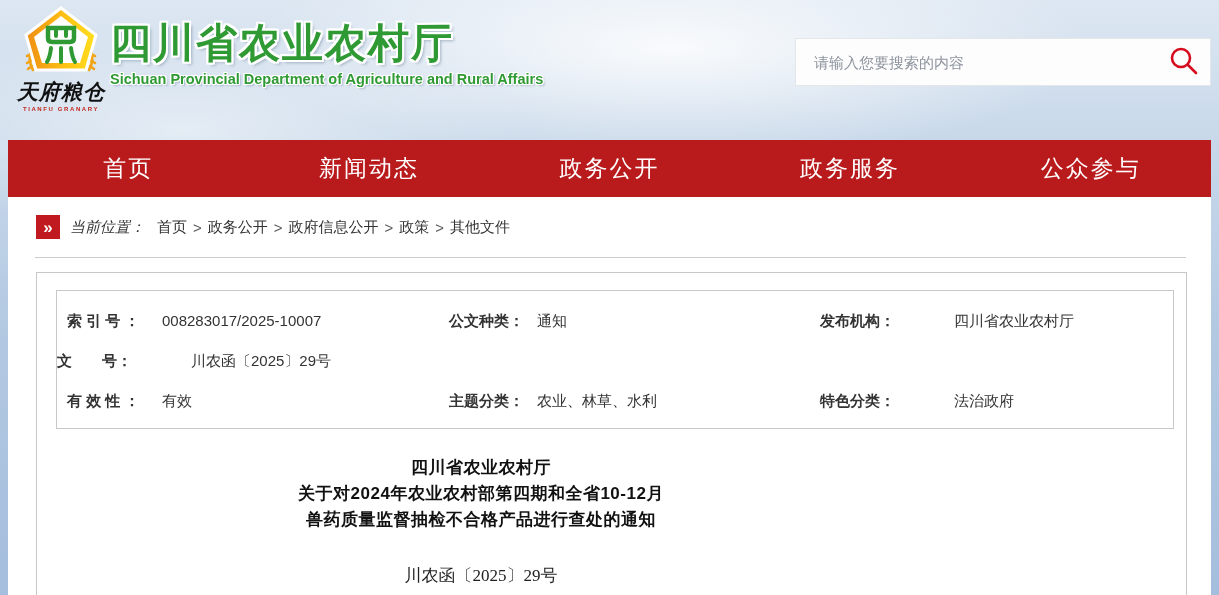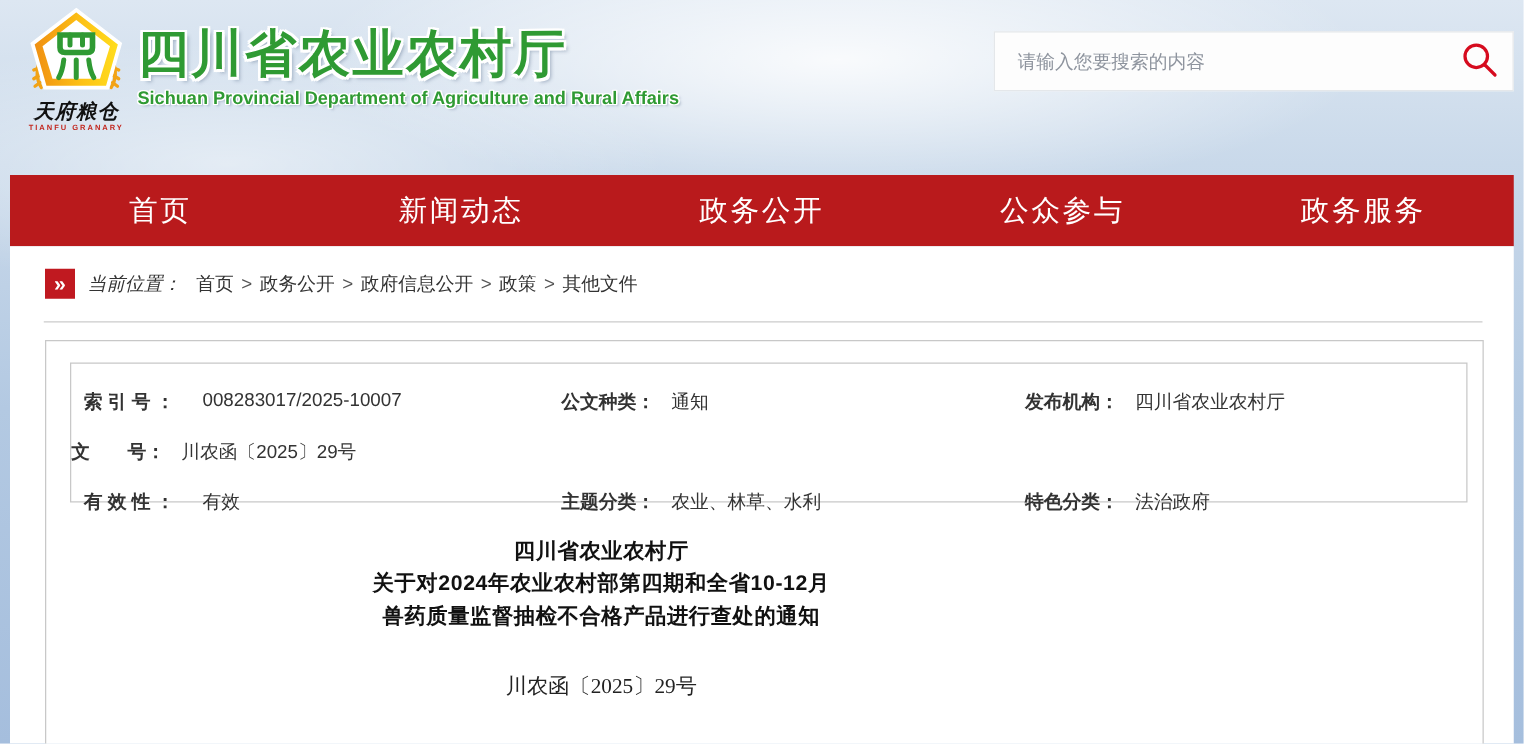--- a/index.html
+++ b/index.html
@@ -32,7 +32,7 @@
                  0 -1px 0 #fff, 0 1px 0 #fff, -1px 0 0 #fff, 1px 0 0 #fff, 2px 2px 2px rgba(90,110,140,.4);
   }
   .search-box {
-    position:absolute; right:8px; top:25px; width:416px; height:48px;
+    position:absolute; right:8px; top:38px; width:416px; height:48px;
     background:#fdfdfd; border:1px solid #e4e7ea; display:flex; align-items:center;
   }
   .search-input {

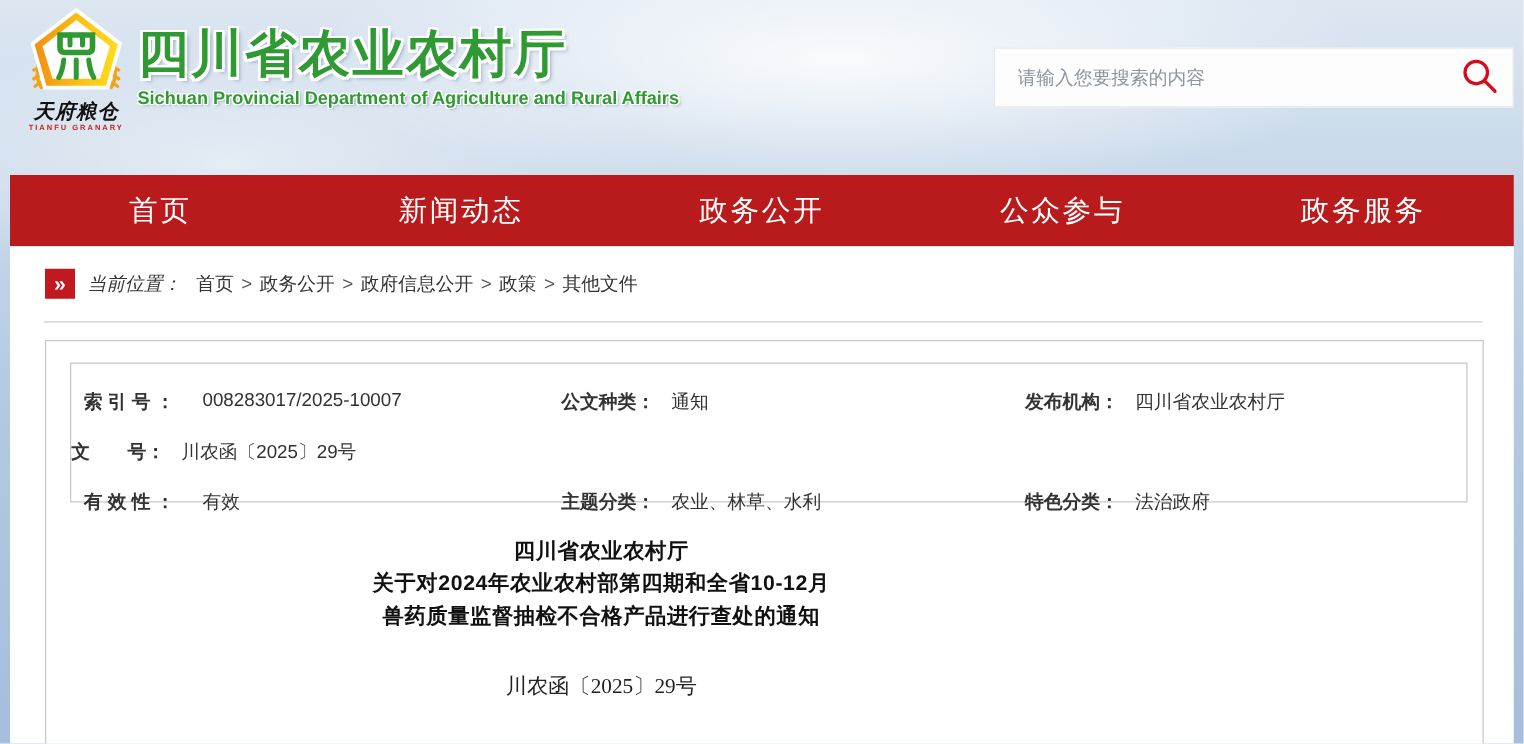--- a/index.html
+++ b/index.html
@@ -17,7 +17,7 @@
   .emblem-wrap { width:82px; display:flex; flex-direction:column; align-items:center; }
   .seal-cn {
     font-family:"Liberation Serif","DejaVu Serif",serif; font-weight:bold; font-style:italic;
-    font-size:16px; color:#111; letter-spacing:1px; margin-top:-2px; white-space:nowrap;
+    font-size:21px; color:#111; letter-spacing:1px; margin-top:-2px; white-space:nowrap;
   }
   .seal-en { font-size:6px; color:#c2271e; letter-spacing:1.6px; font-weight:bold; white-space:nowrap; }
   .site-names { margin-left:8px; padding-top:10px; }

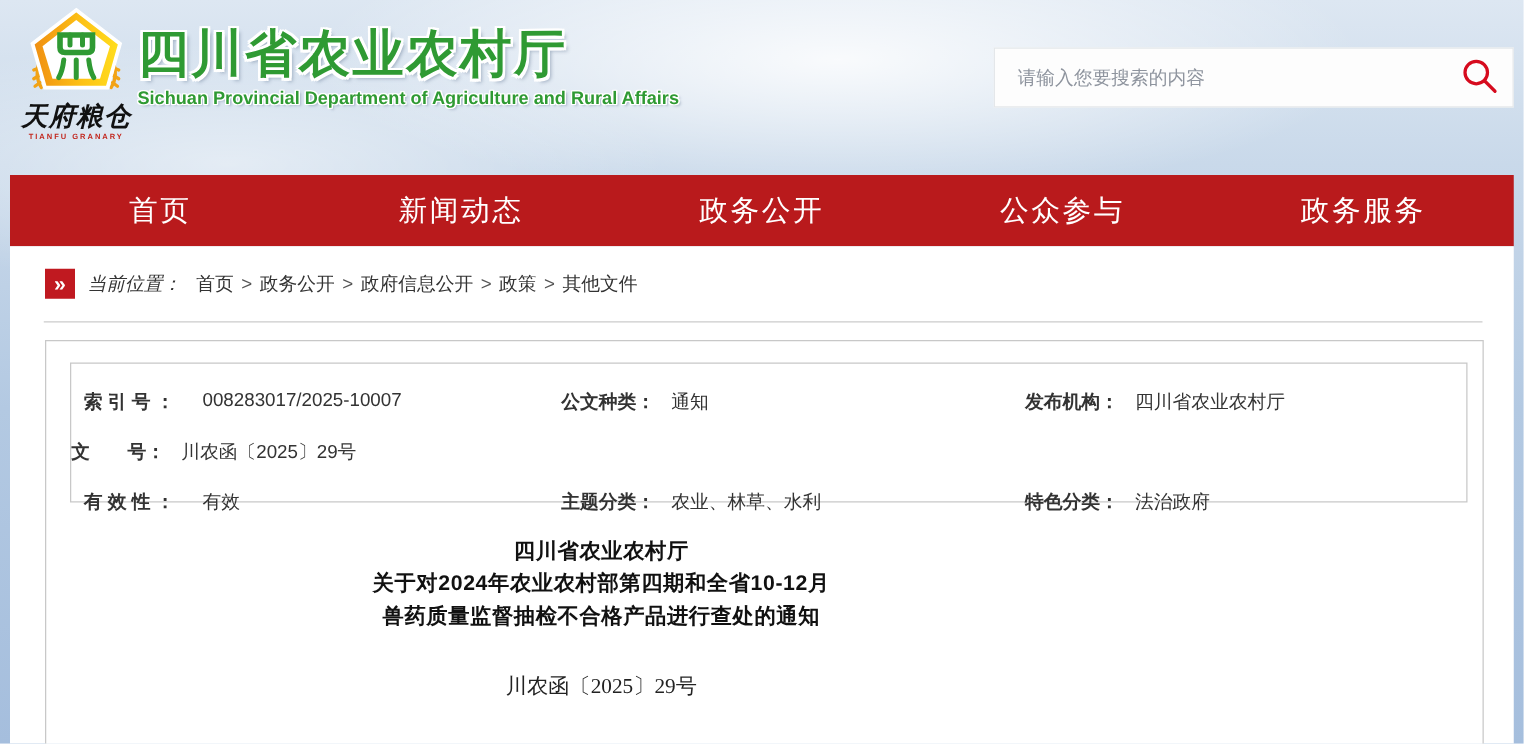--- a/index.html
+++ b/index.html
@@ -139,8 +139,8 @@
       <div class="nav-item">首页</div>
       <div class="nav-item">新闻动态</div>
       <div class="nav-item">政务公开</div>
+      <div class="nav-item">政务服务</div>
       <div class="nav-item">公众参与</div>
-      <div class="nav-item">政务服务</div>
     </div>
 
     <div class="white-area">

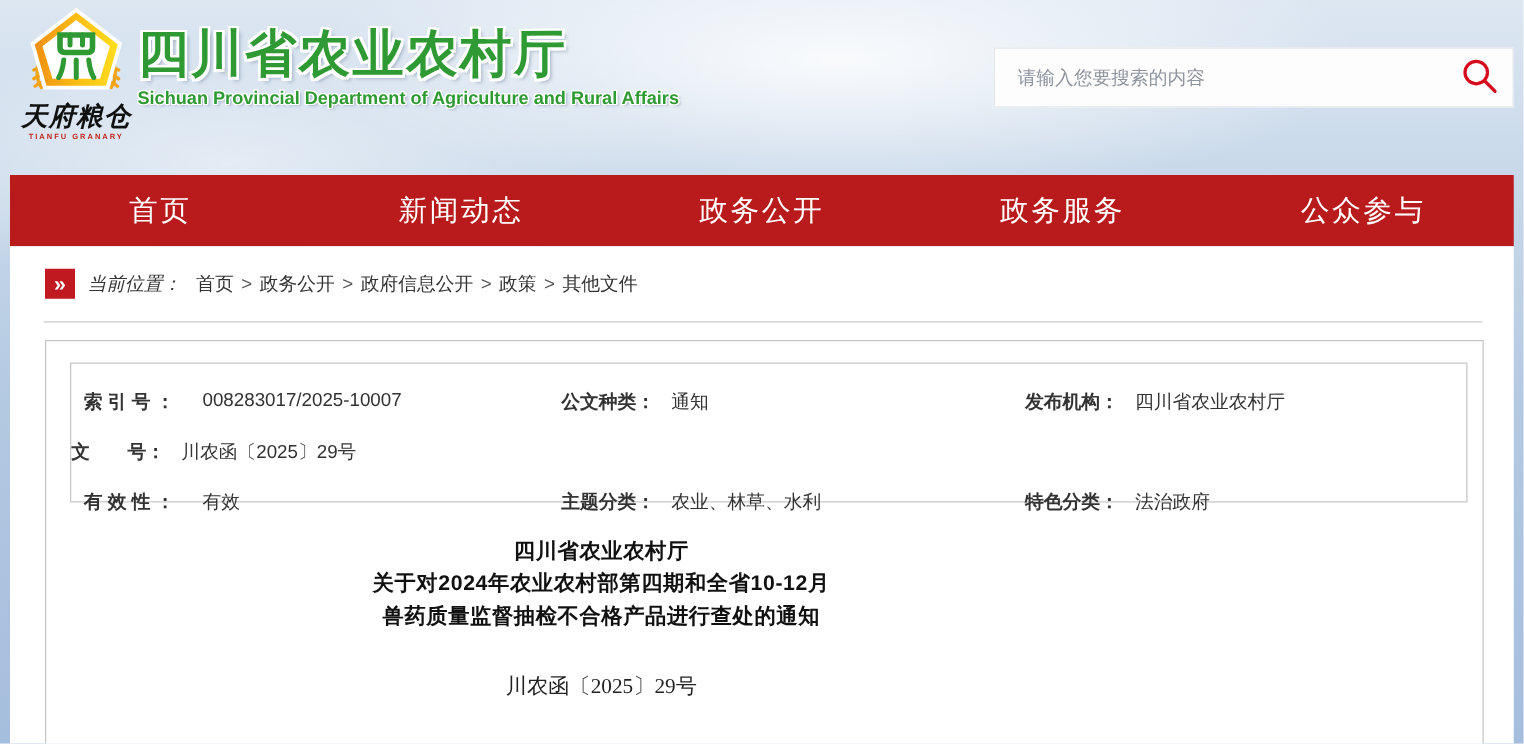--- a/index.html
+++ b/index.html
@@ -60,7 +60,7 @@
   .crumb-sep { color:#555; }
   .crumb-divider { border-top:1px solid #ccc; margin:0 25px 0 27px; }
   .docbox { margin:14px 24px 0 28px; border:1px solid #c8c8c8; height:500px; background:#fff; }
-  .metabox { margin:17px 12px 0 19px; border:1px solid #c8c8c8; height:112px; padding-top:10px; }
+  .metabox { margin:17px 12px 0 19px; border:1px solid #c8c8c8; height:139px; padding-top:10px; }
   .meta-row { display:flex; height:40px; align-items:center; font-size:15px; color:#333; }
   .mc1 { flex:0 0 392px; padding-left:10px; display:flex; }
   .mc2 { flex:0 0 371px; display:flex; }

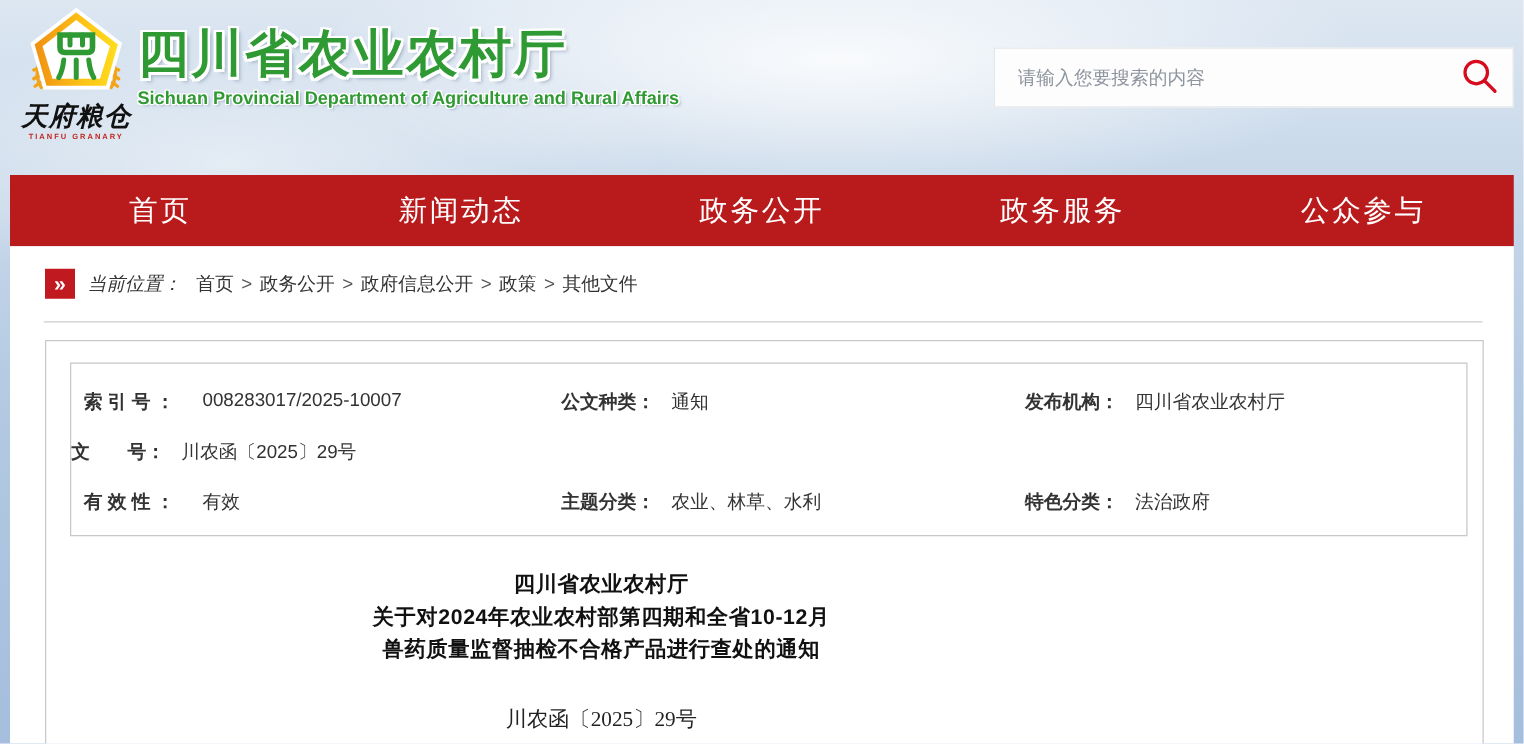--- a/index.html
+++ b/index.html
@@ -64,7 +64,7 @@
   .meta-row { display:flex; height:40px; align-items:center; font-size:15px; color:#333; }
   .mc1 { flex:0 0 392px; padding-left:10px; display:flex; }
   .mc2 { flex:0 0 371px; display:flex; }
-  .mc3 { flex:1; display:flex; }
+  .mc3 { flex:1; display:flex;gap:46px; }
   .meta-label { font-weight:bold; white-space:nowrap; }
   .mc1 .meta-label { width:95px; }
   .mc2 .meta-label, .mc3 .meta-label { width:88px;font-family:Liberation Serif, serif; }

